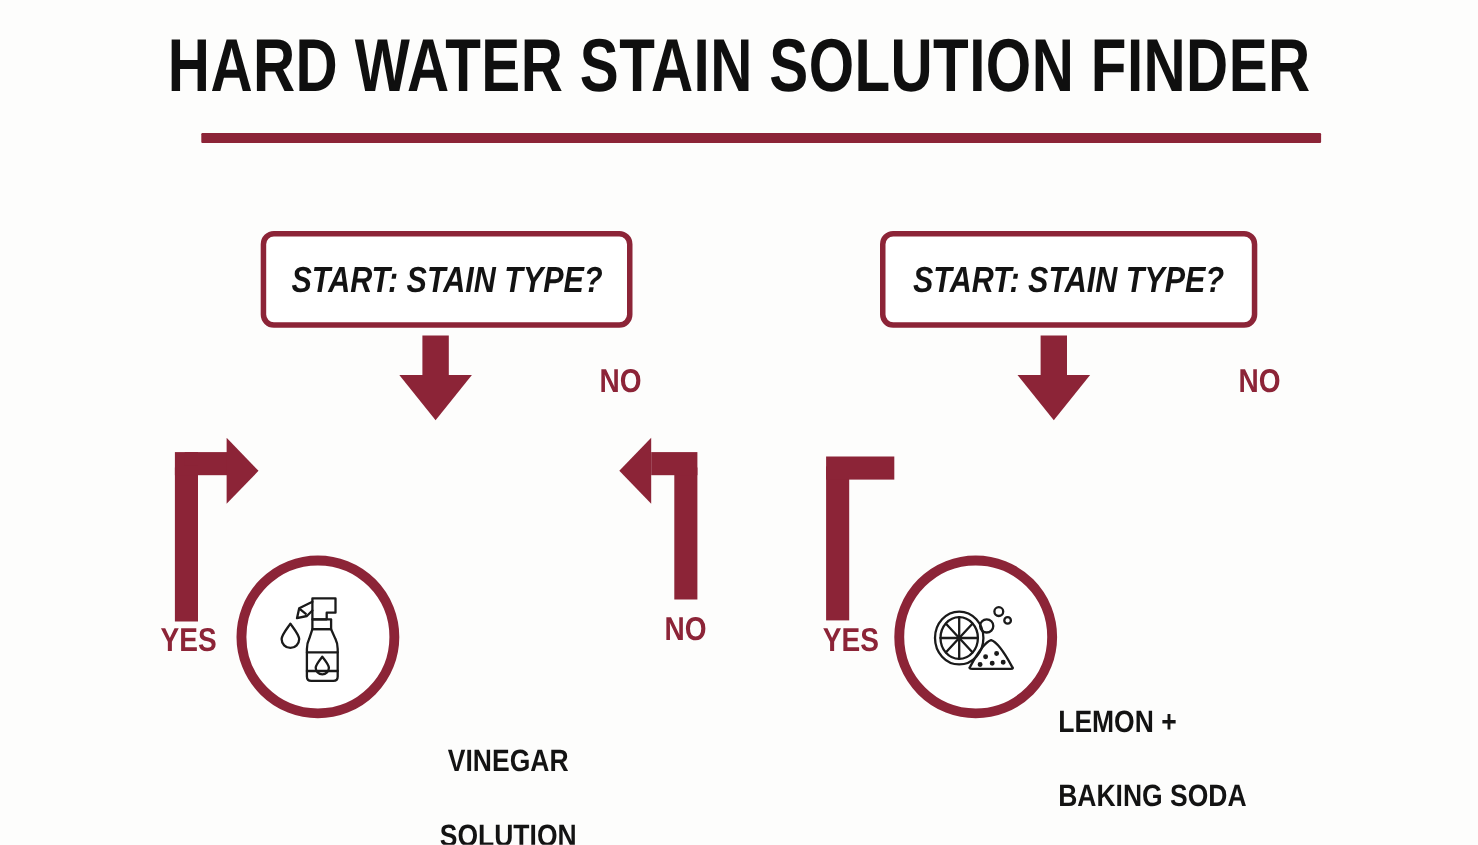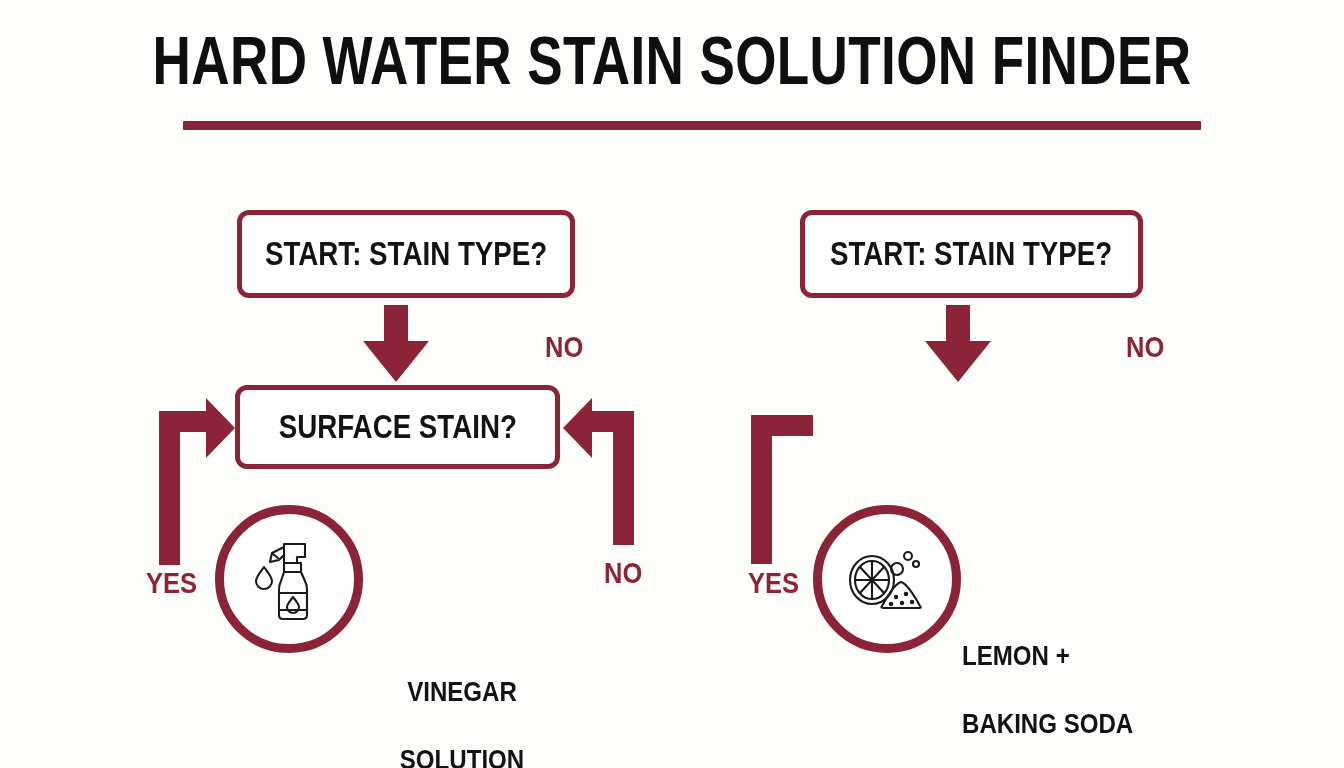--- a/index.html
+++ b/index.html
@@ -38,6 +38,7 @@
     background:#ffffff;
     display:flex;align-items:center;justify-content:center;
     box-sizing:border-box;
+    font-style:italic;
   }
   .node-label{
     font-weight:700;

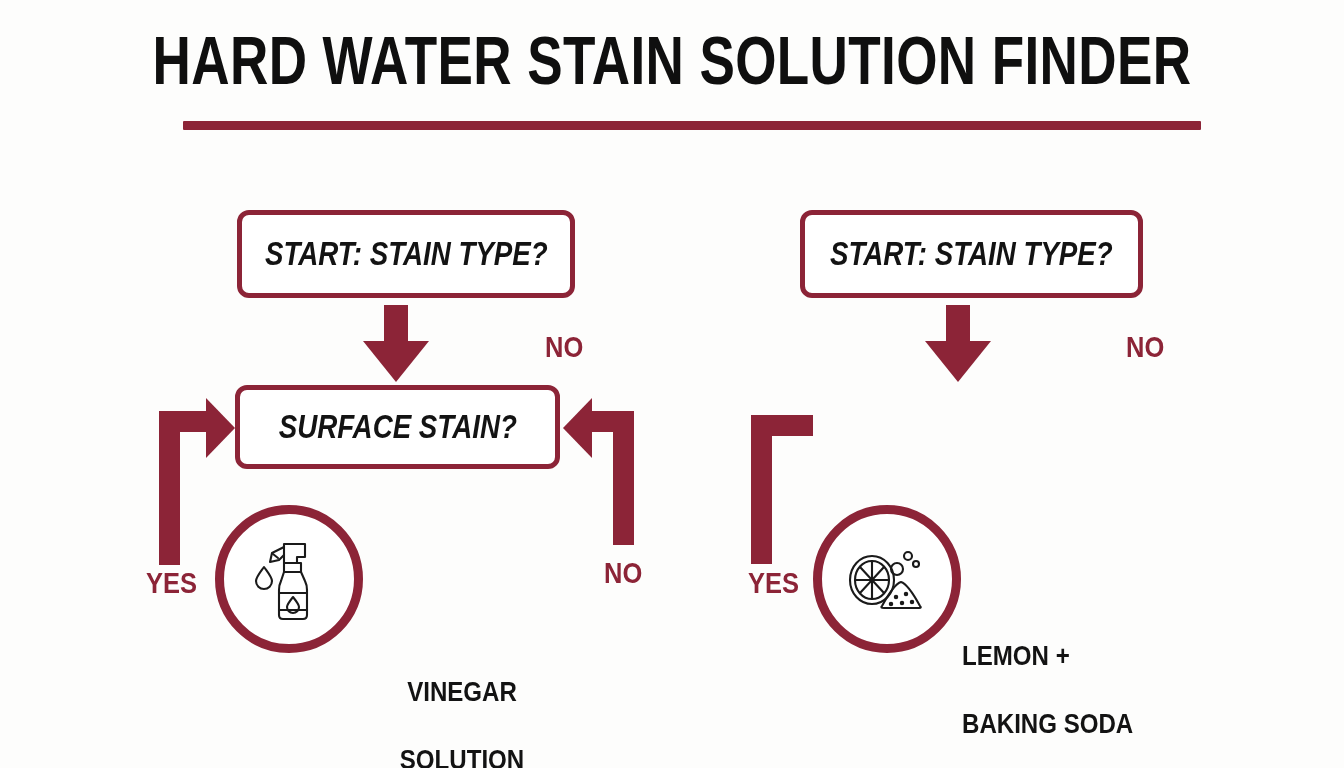--- a/index.html
+++ b/index.html
@@ -144,9 +144,6 @@
     <div class="node-label">START: STAIN TYPE?</div>
   </div>
 
-  <div class="node" id="node-surface">
-    <div class="node-label">SURFACE STAIN?</div>
-  </div>
 
   <div class="node" id="node-start-right">
     <div class="node-label">START: STAIN TYPE?</div>

